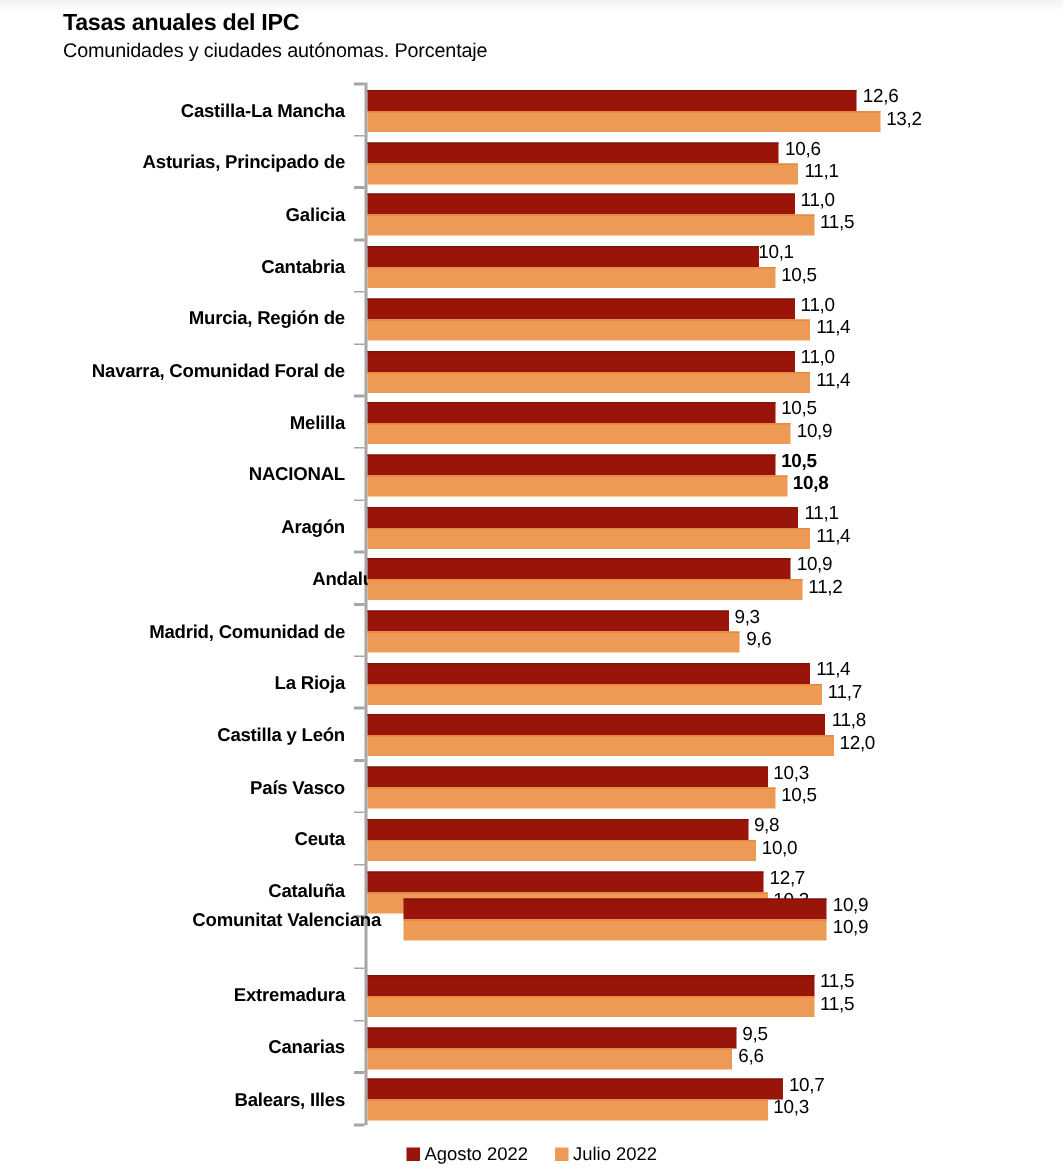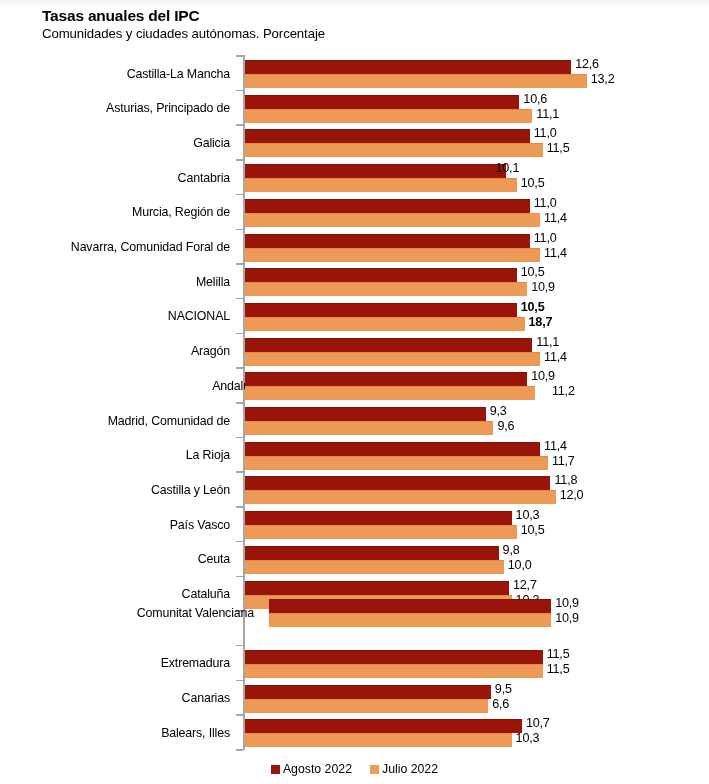--- a/index.html
+++ b/index.html
@@ -86,6 +86,7 @@
     white-space: nowrap;
     text-align: right;
     letter-spacing: -0.15px;
+    font-weight: bold;
   }
   .bars {
     position: absolute;

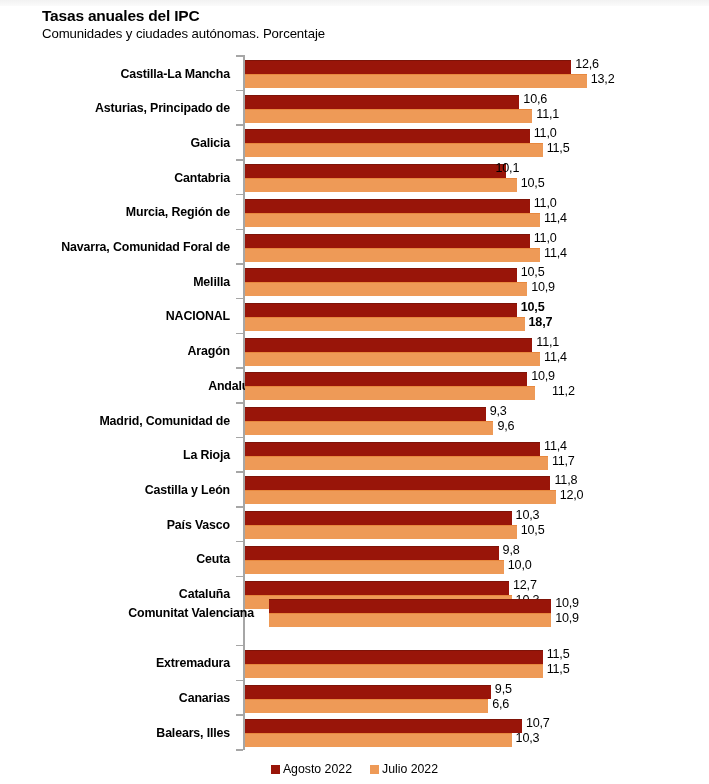--- a/index.html
+++ b/index.html
@@ -213,7 +213,7 @@
           <div class="bars">
             <div class="bar b1" style="width: 261.893px; background: rgb(153, 21, 9);"></div>
             <div class="bar b2" style="width: 272.265px; background: rgb(238, 154, 87);"></div>
-            <div class="vlabel v1" style="left: 251px;">10,1</div>
+            <div class="vlabel v1" style="left: 261px;">10,1</div>
             <div class="vlabel v2" style="left: 276.265px;">10,5</div>
           </div>
         </div>

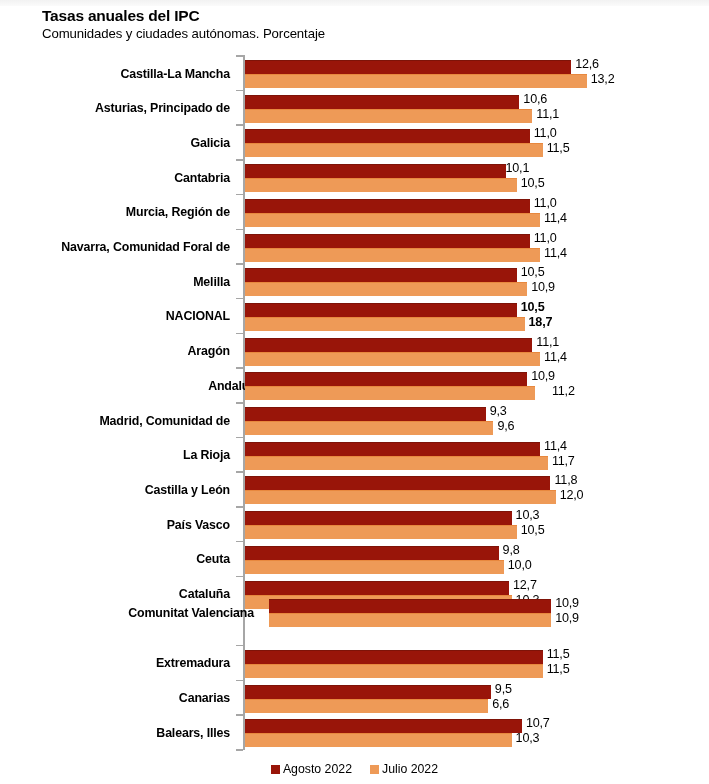--- a/index.html
+++ b/index.html
@@ -250,7 +250,7 @@
             <div class="bar b1" style="width: 272.265px; background: rgb(153, 21, 9);"></div>
             <div class="bar b2" style="width: 280.044px; background: rgb(238, 154, 87);"></div>
             <div class="vlabel v1" style="left: 276.265px;">10,5</div>
-            <div class="vlabel v2" style="left: 284.044px;">18,7</div>
+            <div class="vlabel v2" style="left: 284.044px;">10,8</div>
           </div>
         </div>
         <div class="row" style="top: 280.6px;">

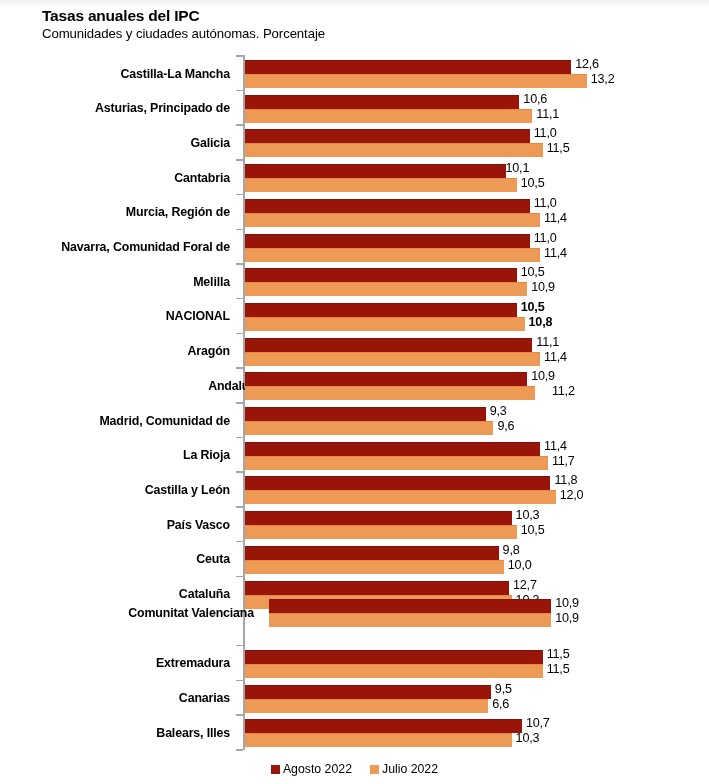--- a/index.html
+++ b/index.html
@@ -268,7 +268,7 @@
             <div class="bar b1" style="width: 282.637px; background: rgb(153, 21, 9);"></div>
             <div class="bar b2" style="width: 290.416px; background: rgb(238, 154, 87);"></div>
             <div class="vlabel v1" style="left: 286.637px;">10,9</div>
-            <div class="vlabel v2" style="left: 294.416px; margin-left: 13px;">11,2</div>
+            <div class="vlabel v2" style="left: 294.416px;">11,2</div>
           </div>
         </div>
         <div class="row" style="top: 350px;">

